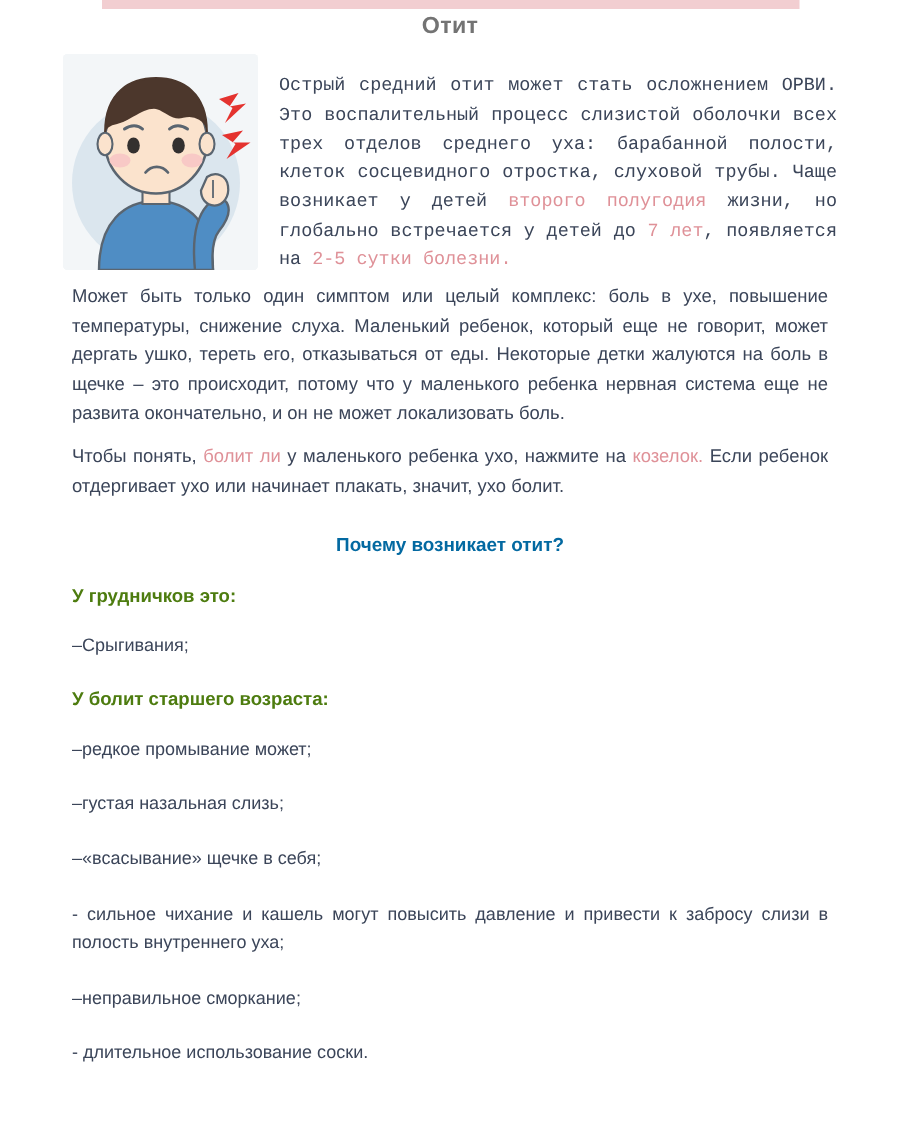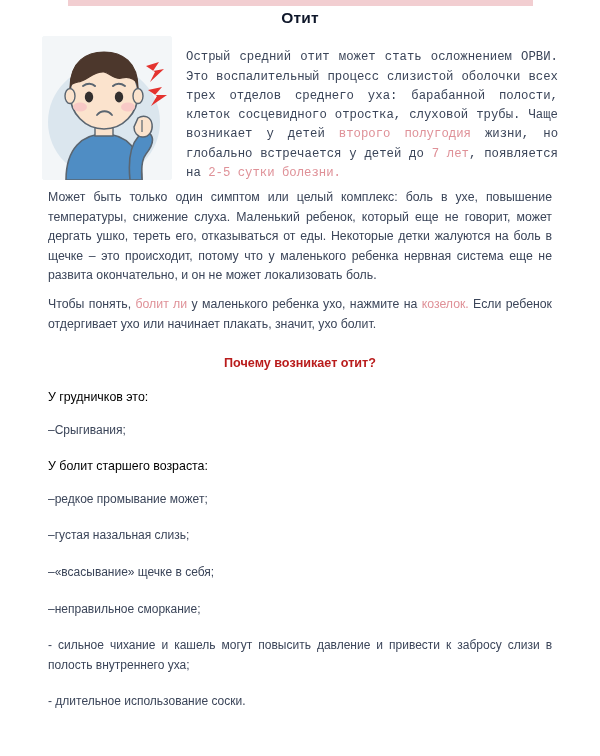--- a/index.html
+++ b/index.html
@@ -42,7 +42,7 @@
     text-align: center;
     font-size: 15.5px;
     font-weight: bold;
-    color: #0f172a;
+    color: #737373;
     letter-spacing: 0.2px;
   }
 

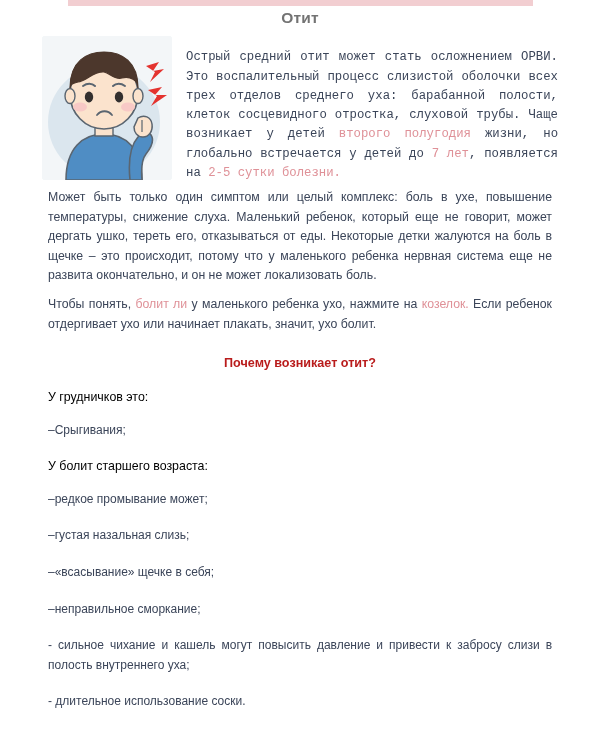--- a/index.html
+++ b/index.html
@@ -94,7 +94,7 @@
   .section-head {
     font-size: 12.6px;
     font-weight: bold;
-    color: #b91c1c;
+    color: #0369a1;
     text-align: center;
     margin: 22px 0 20px 0;
   }

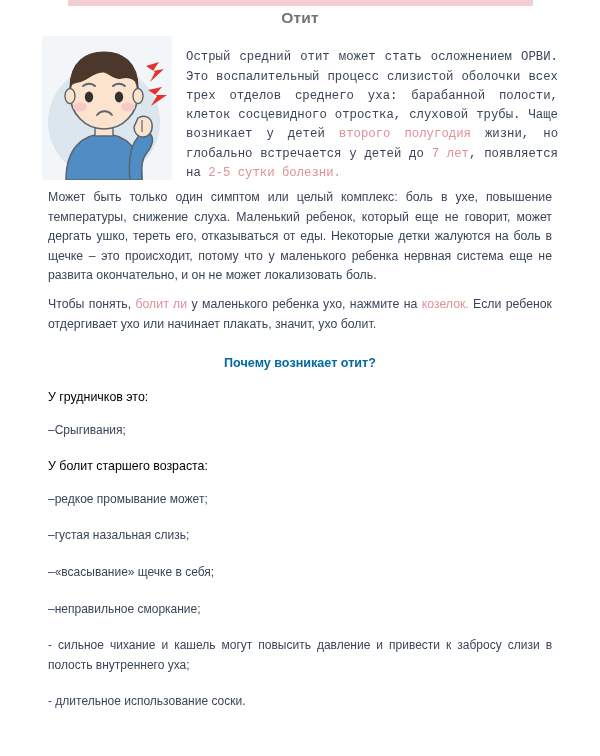--- a/index.html
+++ b/index.html
@@ -101,8 +101,8 @@
 
   .sub-head {
     font-size: 12.4px;
-    font-weight: normal;
-    color: #000000;
+    font-weight: bold;
+    color: #4d7c0f;
     margin: 18px 0 0 0;
   }
 

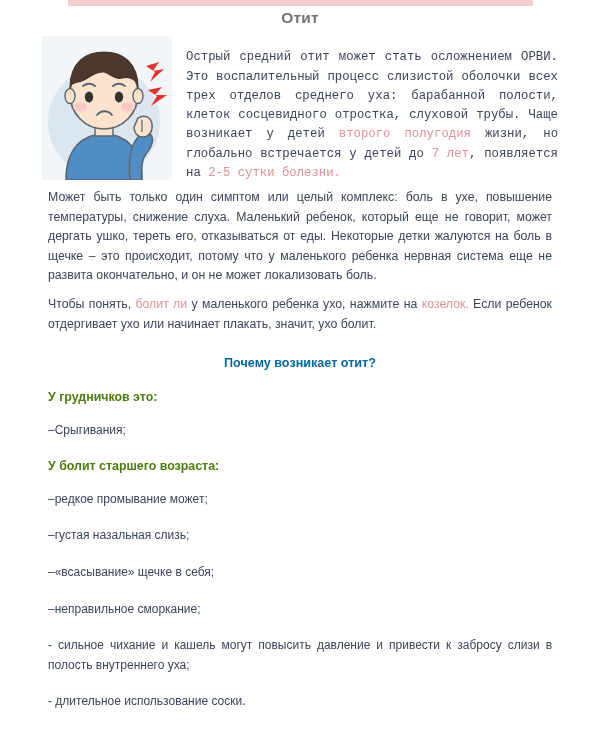--- a/index.html
+++ b/index.html
@@ -192,8 +192,8 @@
     <p class="list-item plain">–редкое промывание может;</p>
     <p class="list-item plain">–густая назальная слизь;</p>
     <p class="list-item plain">–«всасывание» щечке в себя;</p>
+    <p class="list-item">- сильное чихание и кашель могут повысить давление и привести к забросу слизи в полость внутреннего уха;</p>
     <p class="list-item plain">–неправильное сморкание;</p>
-    <p class="list-item">- сильное чихание и кашель могут повысить давление и привести к забросу слизи в полость внутреннего уха;</p>
     <p class="list-item plain">- длительное использование соски.</p>
 
   </div>

